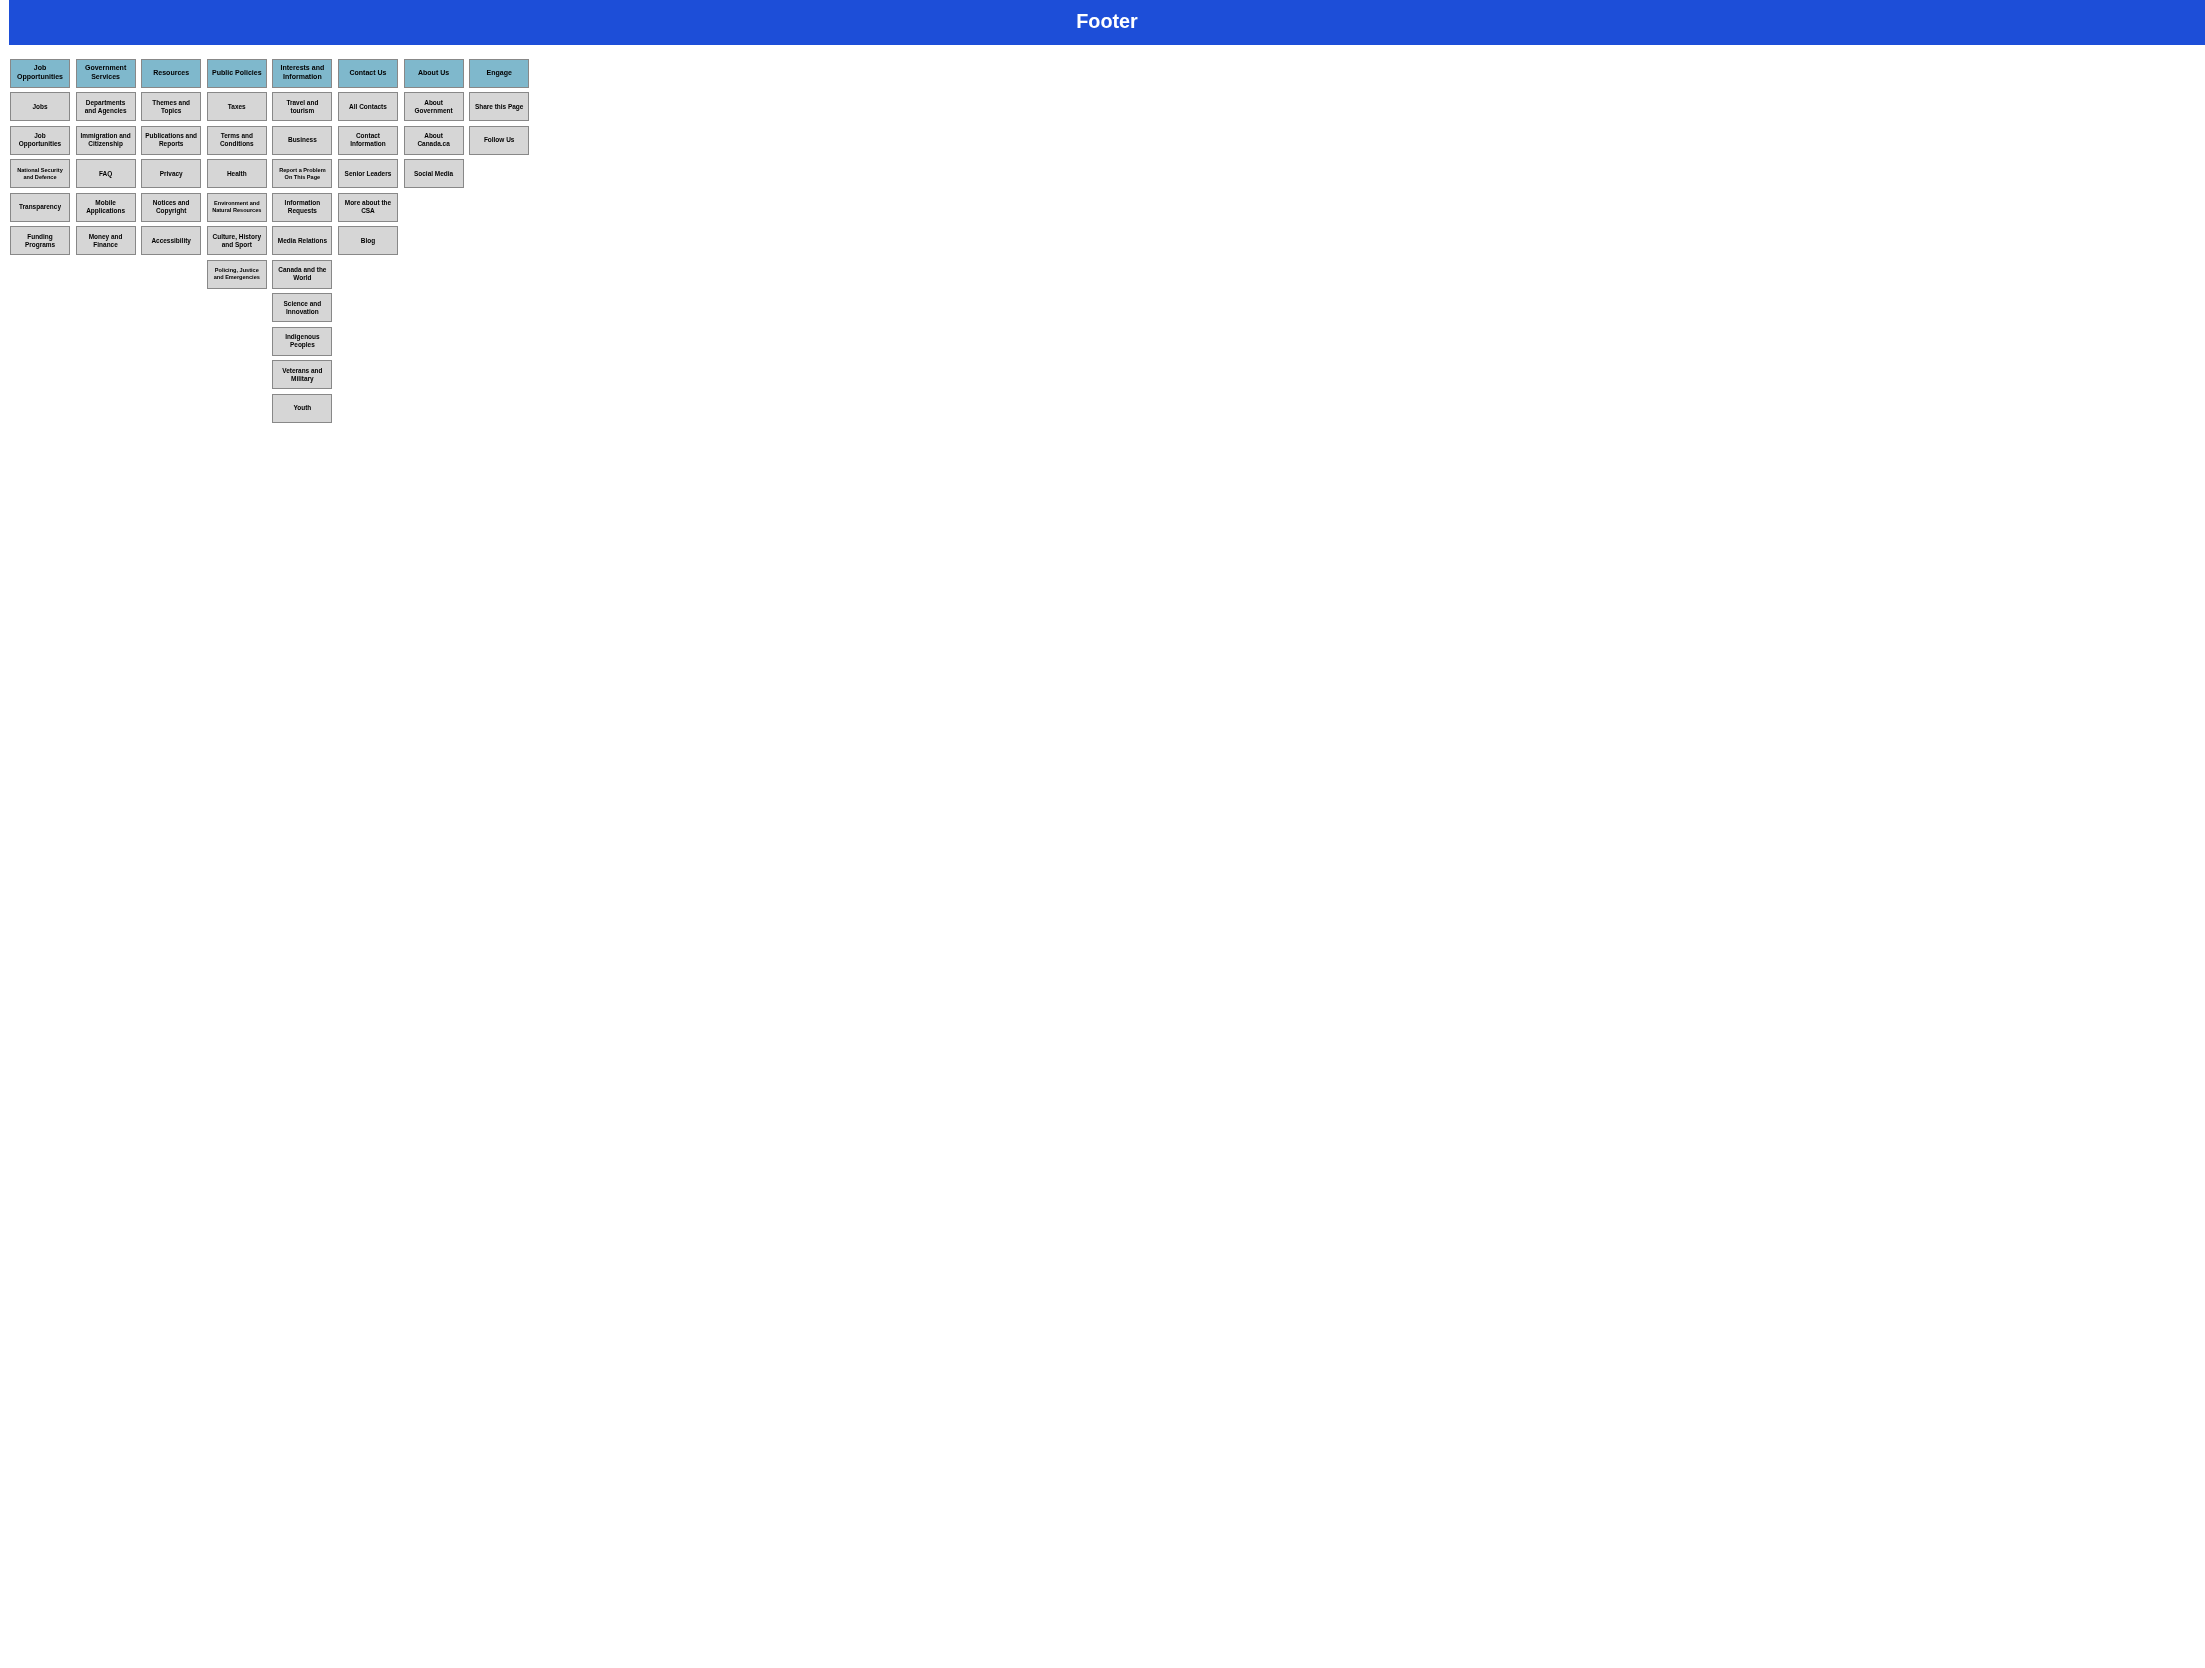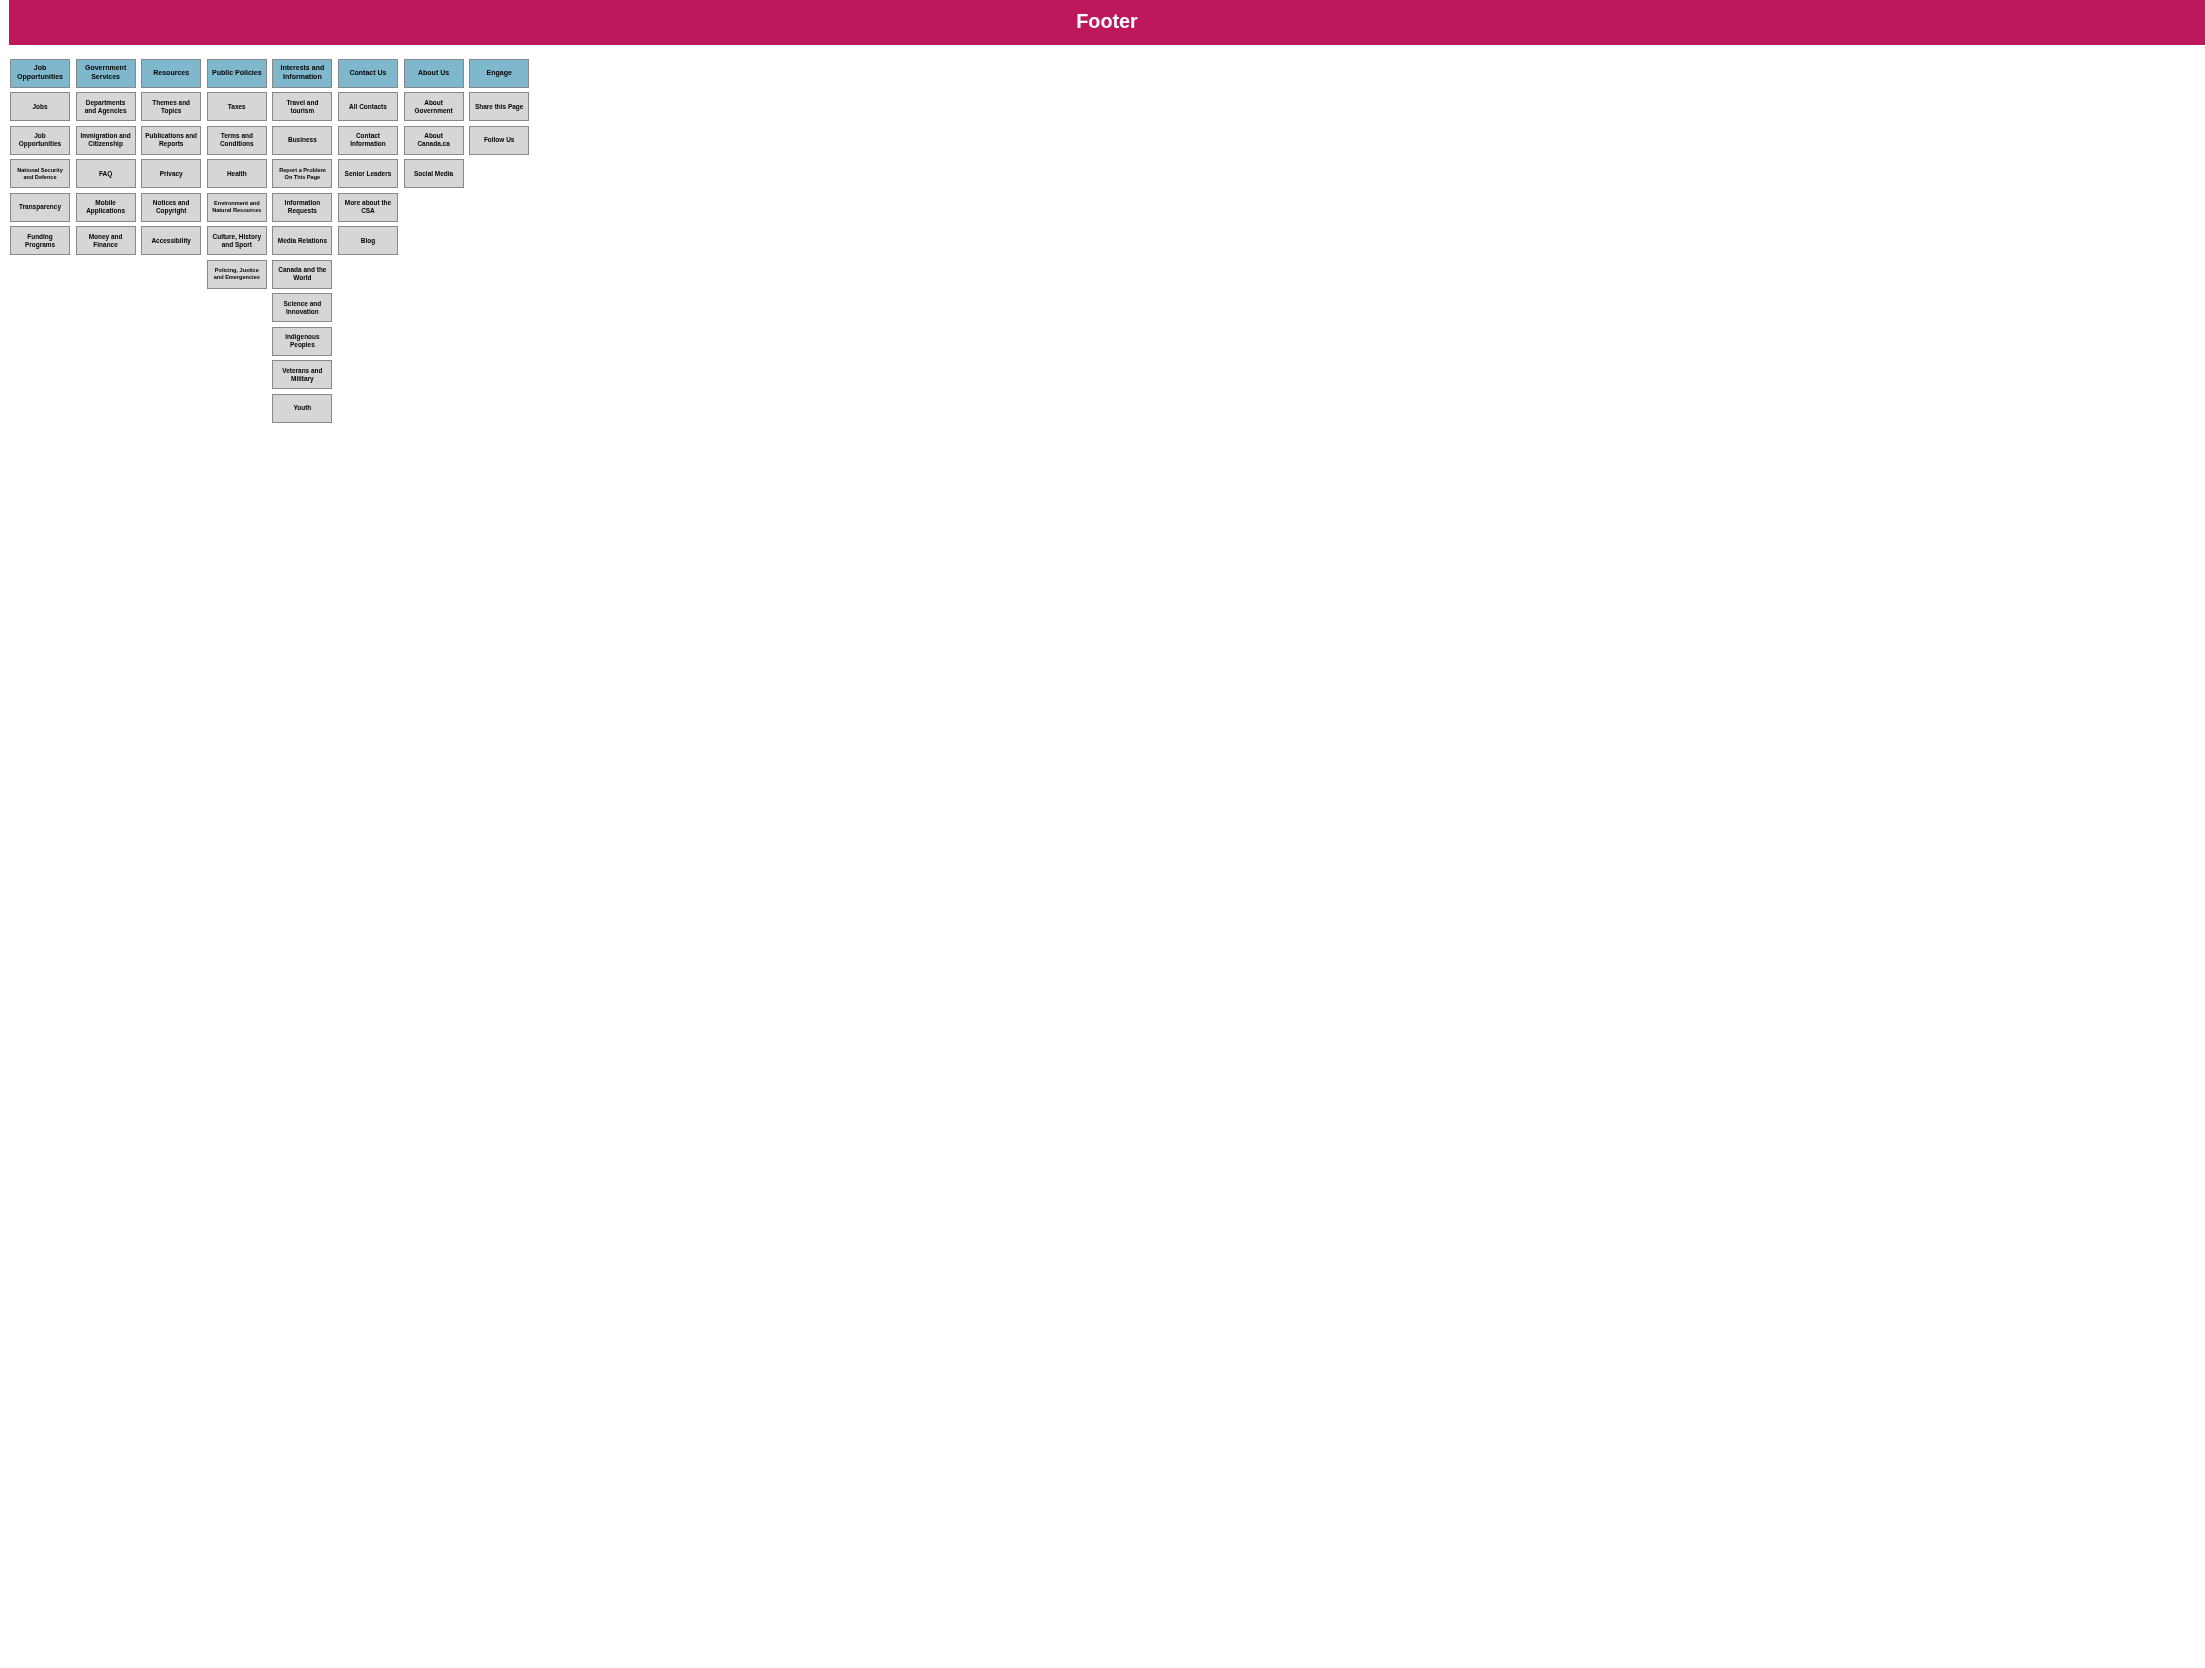--- a/index.html
+++ b/index.html
@@ -6,7 +6,7 @@
     body { font-family: Arial, sans-serif; background: #fff; }
 
     .header-bar {
-      background: #be185d;
+      background: #1d4ed8;
       color: #fff;
       text-align: center;
       padding: 10px 0 12.3px;

